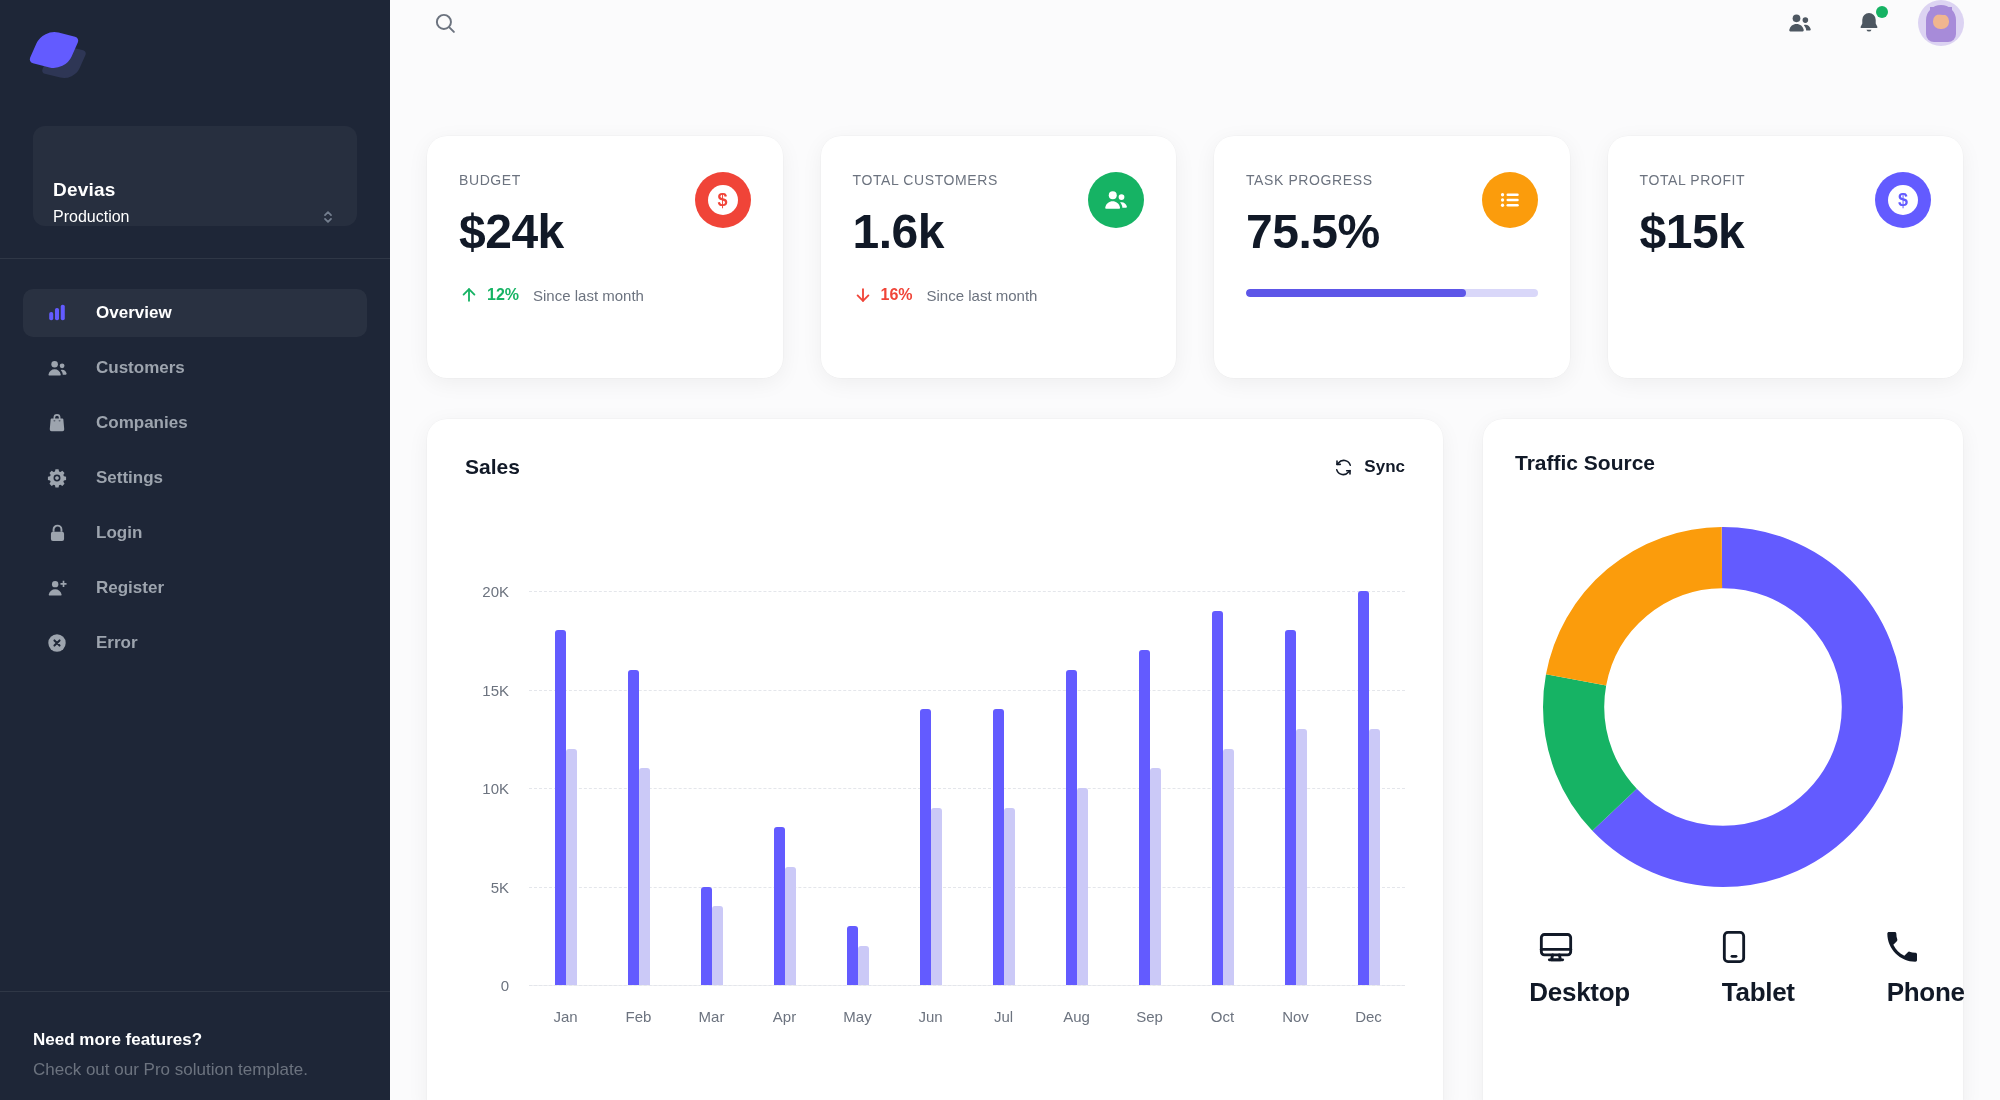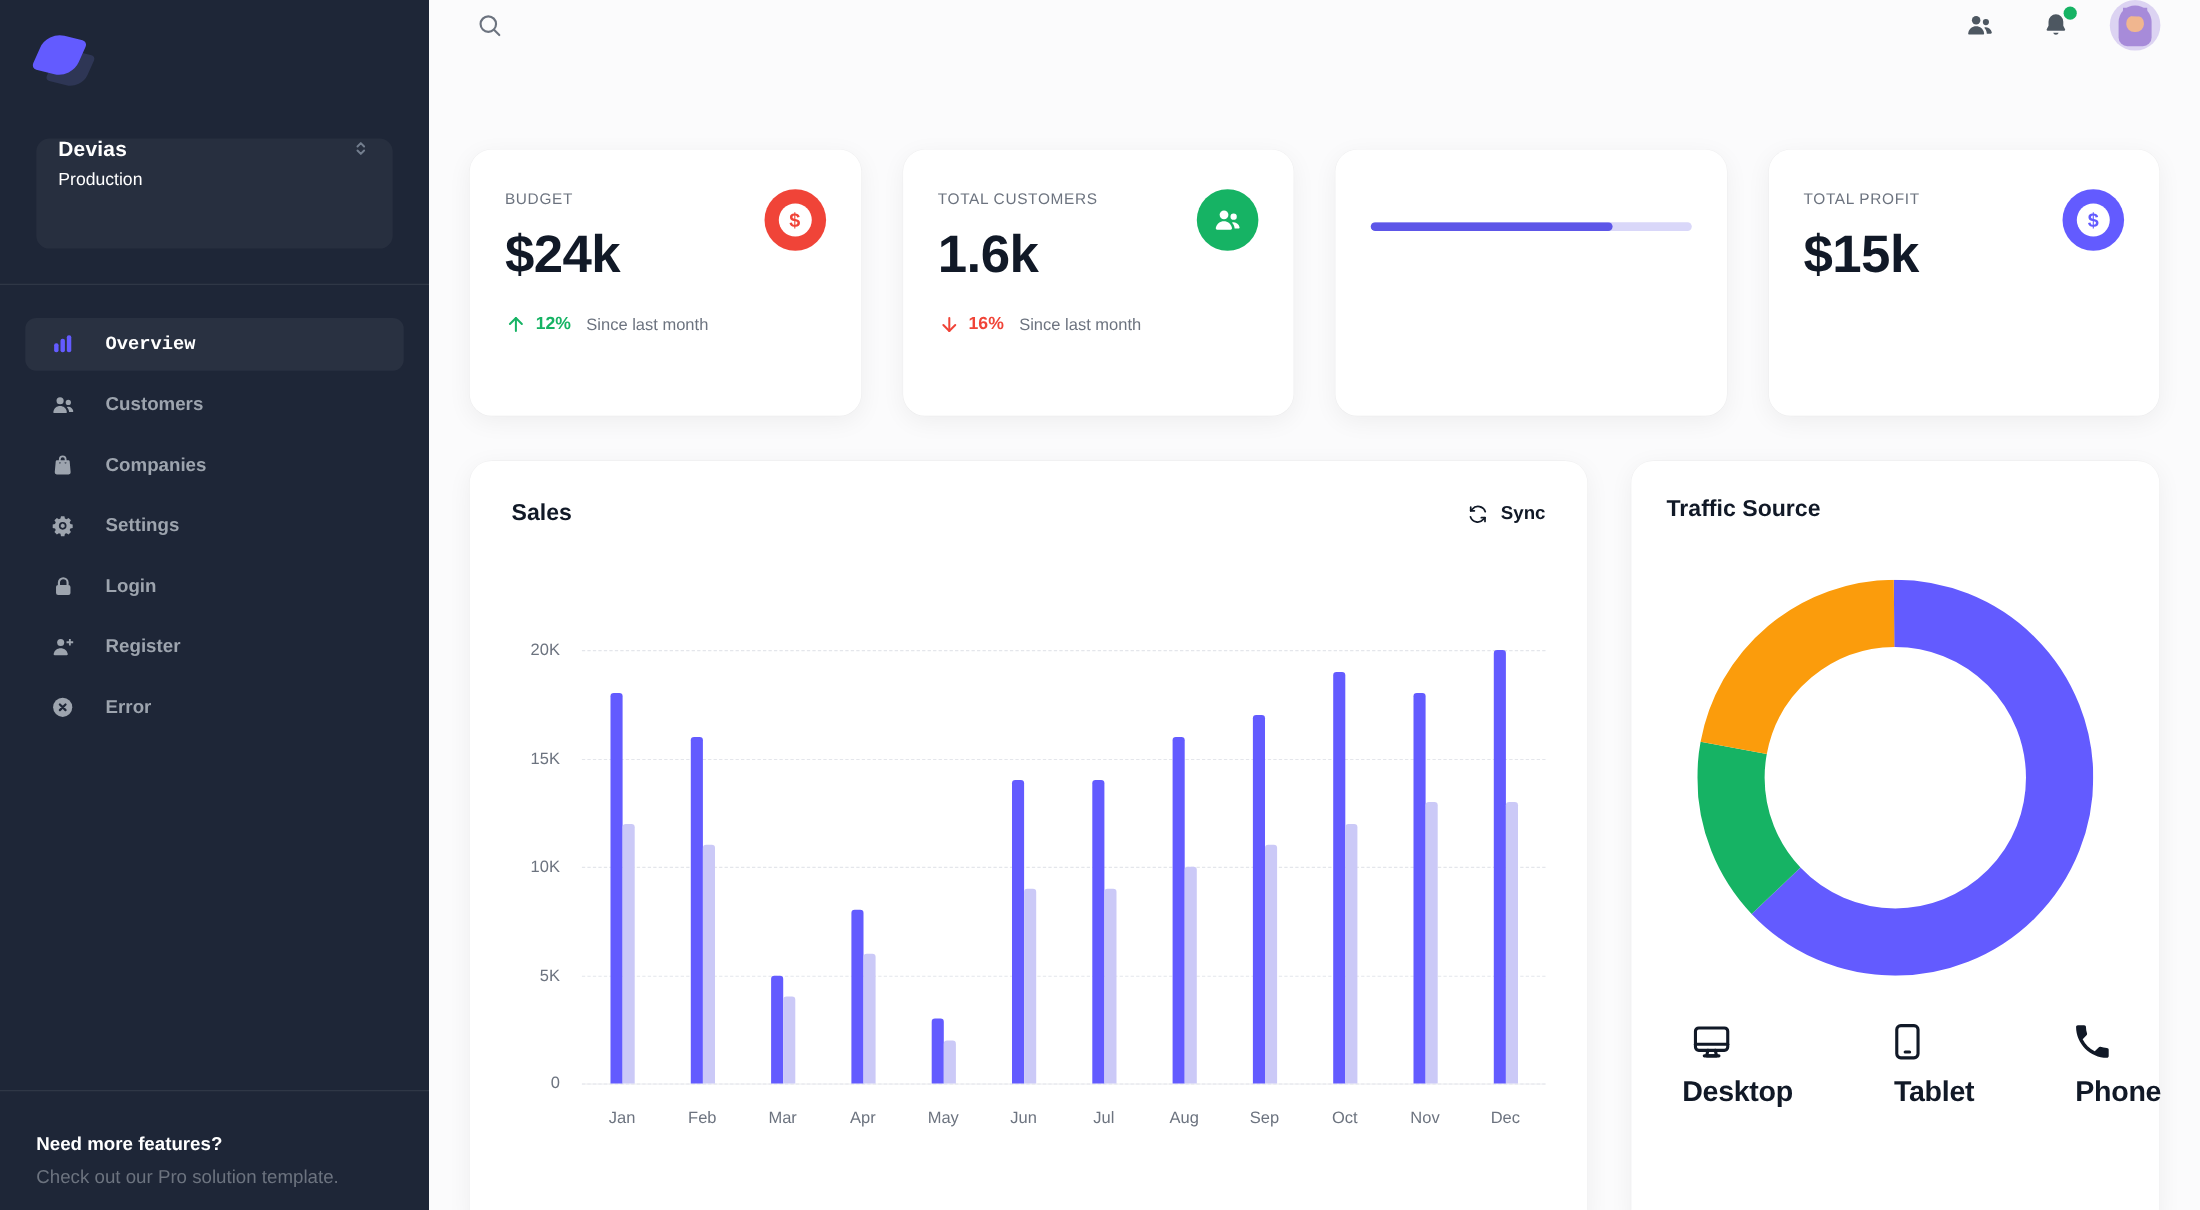--- a/index.html
+++ b/index.html
@@ -21,7 +21,7 @@
     background:#635BFF; border-radius:16px 5px 16px 5px; transform:rotate(14deg) skewX(-10deg); }
   .workspace {
     margin:18px 33px 0; background:rgba(255,255,255,0.045); border-radius:12px;
-    height:100px; display:flex; align-items:flex-start; padding:0 20px; cursor:pointer;
+    height:100px; display:flex; align-items:flex-end; padding:0 20px; cursor:pointer;
   }
   .workspace-text { flex:1; }
   .ws-name { font-size:19px; font-weight:700; color:#FFFFFF; letter-spacing:.2px; }

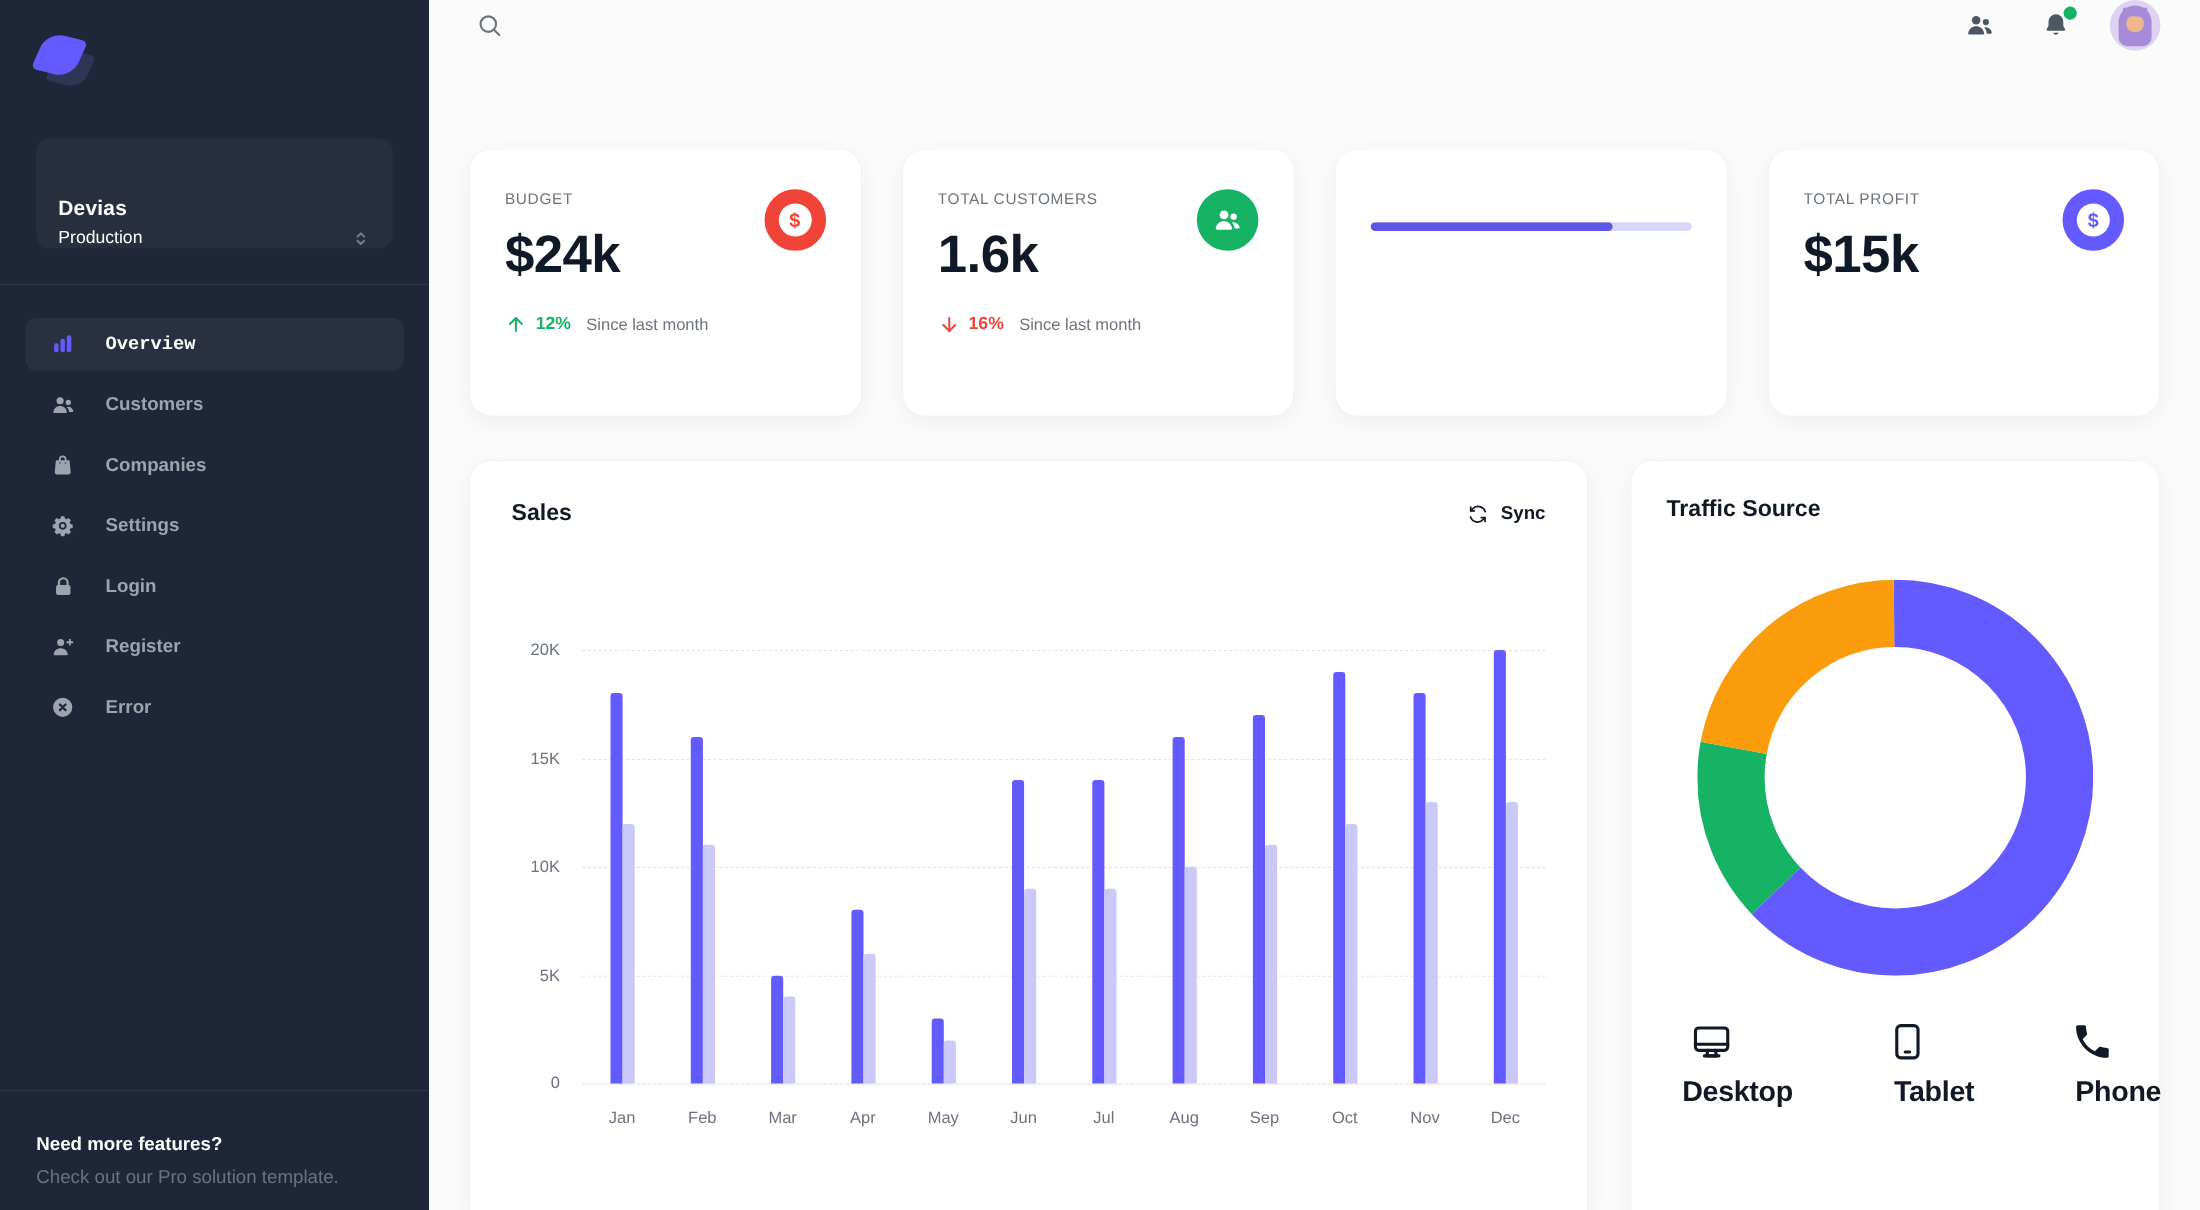--- a/index.html
+++ b/index.html
@@ -295,6 +295,22 @@
       </div>
 
       <div class="card stat-card">
+        <div class="stat-top">
+          <div>
+            <div class="stat-label">TASK PROGRESS</div>
+            <div class="stat-value">75.5%</div>
+          </div>
+          <div class="stat-avatar" style="background: rgb(251, 156, 12);">
+            <svg width="28" height="28" viewBox="0 0 24 24" fill="#fff">
+                <circle cx="5.6" cy="7.5" r="1.4"></circle>
+                <rect x="9" y="6.4" width="10.5" height="2.2" rx="1.1"></rect>
+                <circle cx="5.6" cy="12" r="1.4"></circle>
+                <rect x="9" y="10.9" width="10.5" height="2.2" rx="1.1"></rect>
+                <circle cx="5.6" cy="16.5" r="1.4"></circle>
+                <rect x="9" y="15.4" width="10.5" height="2.2" rx="1.1"></rect>
+              </svg>
+          </div>
+        </div>
         <div class="progress-track">
           <div class="progress-fill" style="width: 75.5%;"></div>
         </div>

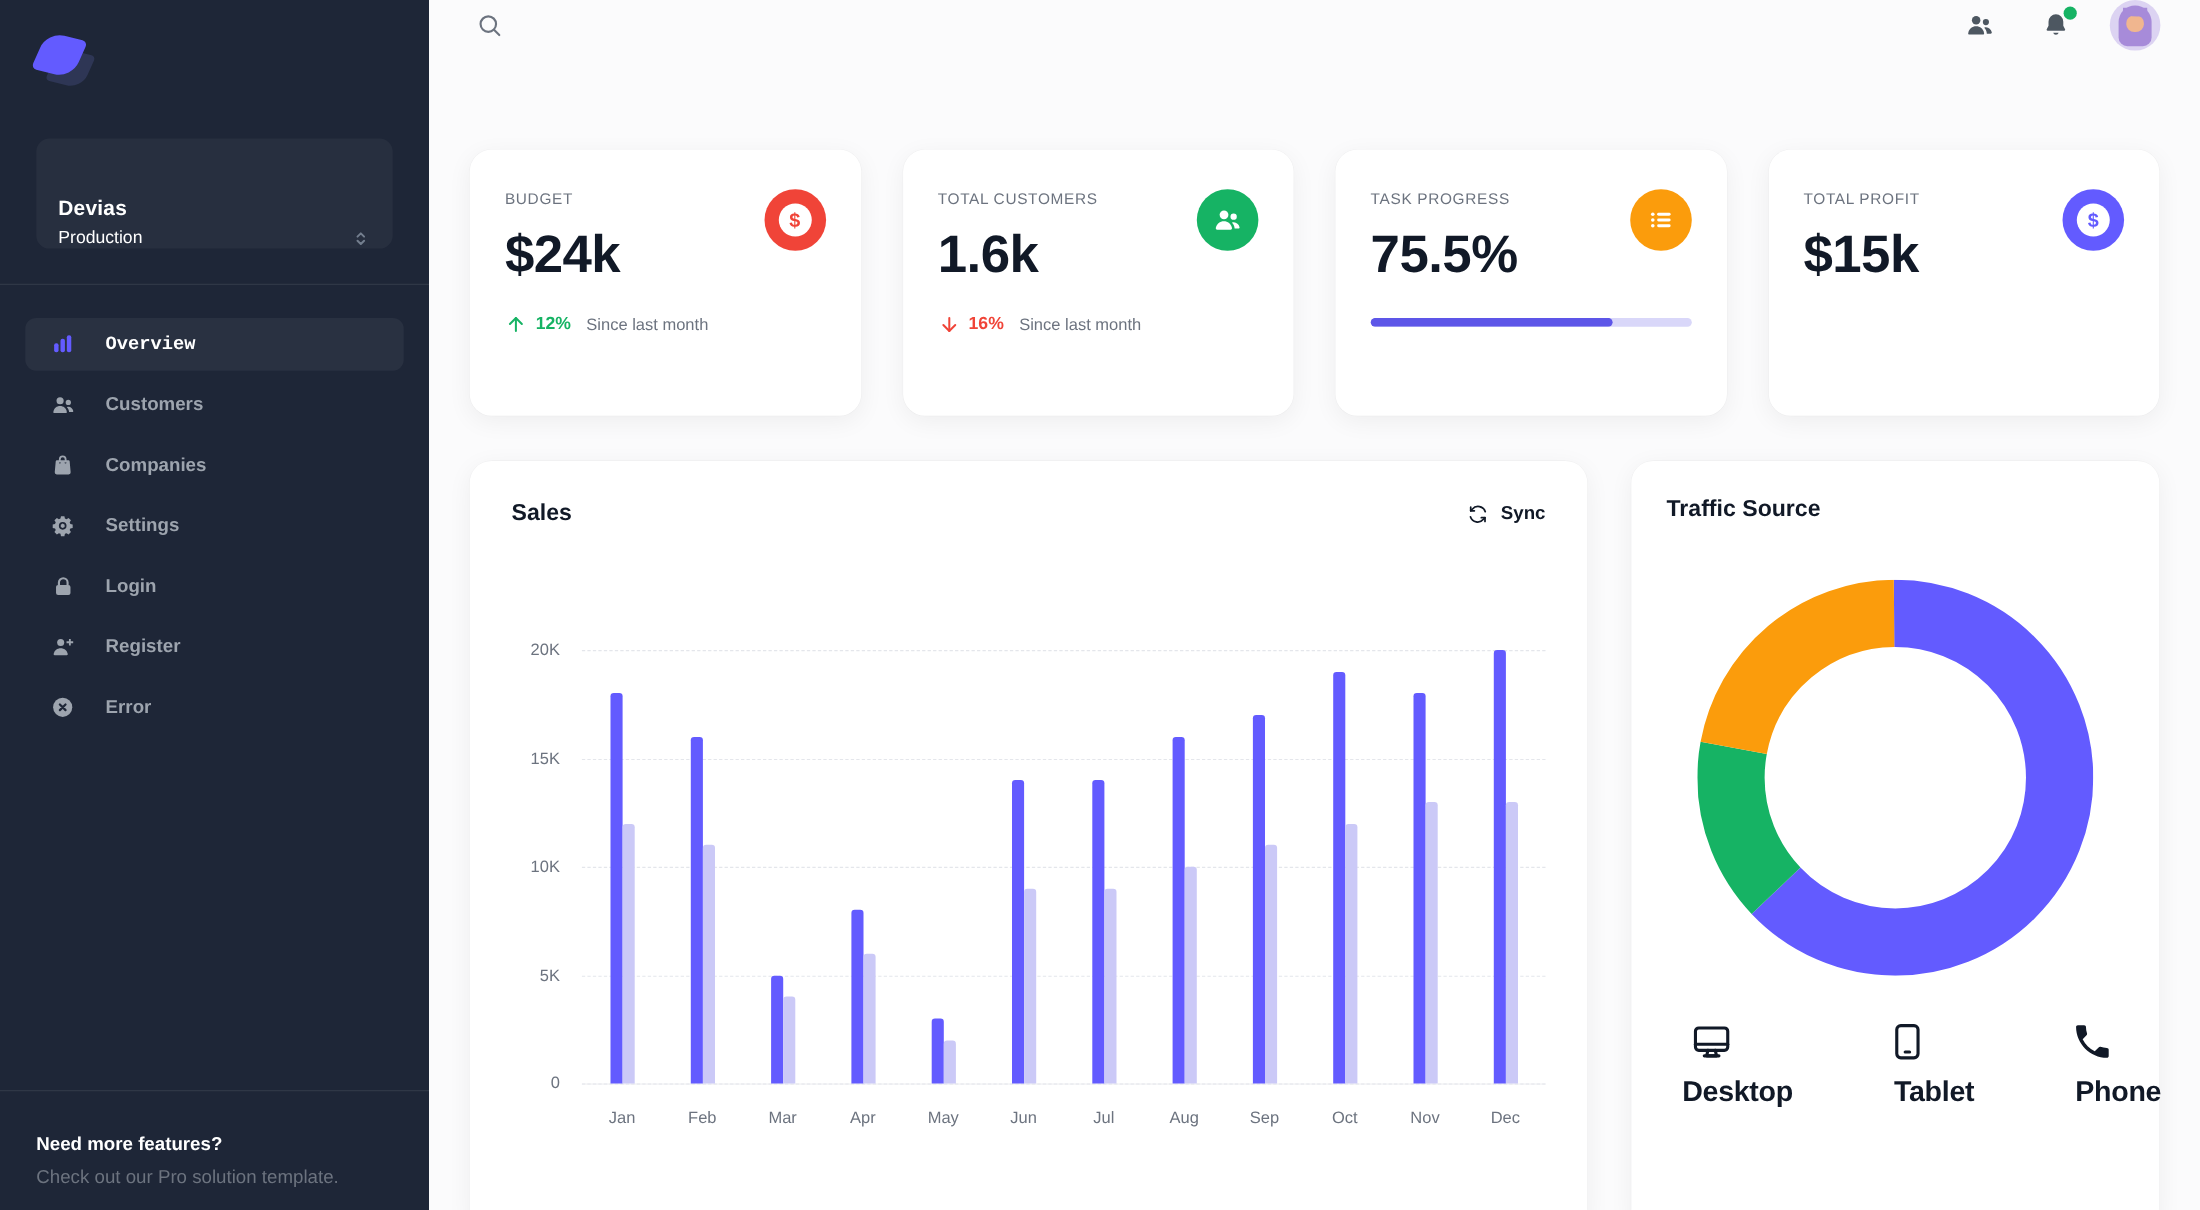--- a/index.html
+++ b/index.html
@@ -35,7 +35,7 @@
     color:#9DA4AE; font-size:17px; font-weight:600;
   }
   .nav-item .nav-ic { width:24px; height:24px; display:flex; align-items:center; justify-content:center; color:#9DA4AE; }
-  .nav-item.active { background:rgba(255,255,255,0.05); color:#FFFFFF;font-family:Liberation Mono, monospace; }
+  .nav-item.active { background:rgba(255,255,255,0.05); color:#FFFFFF; }
   .nav-item.active .nav-ic { color:#635BFF; }
   .sidebar-footer { margin-top:auto; border-top:1px solid rgba(255,255,255,0.08); padding:38px 33px 20px; }
   .sf-heading { font-size:17px; font-weight:700; color:#FFFFFF; }

